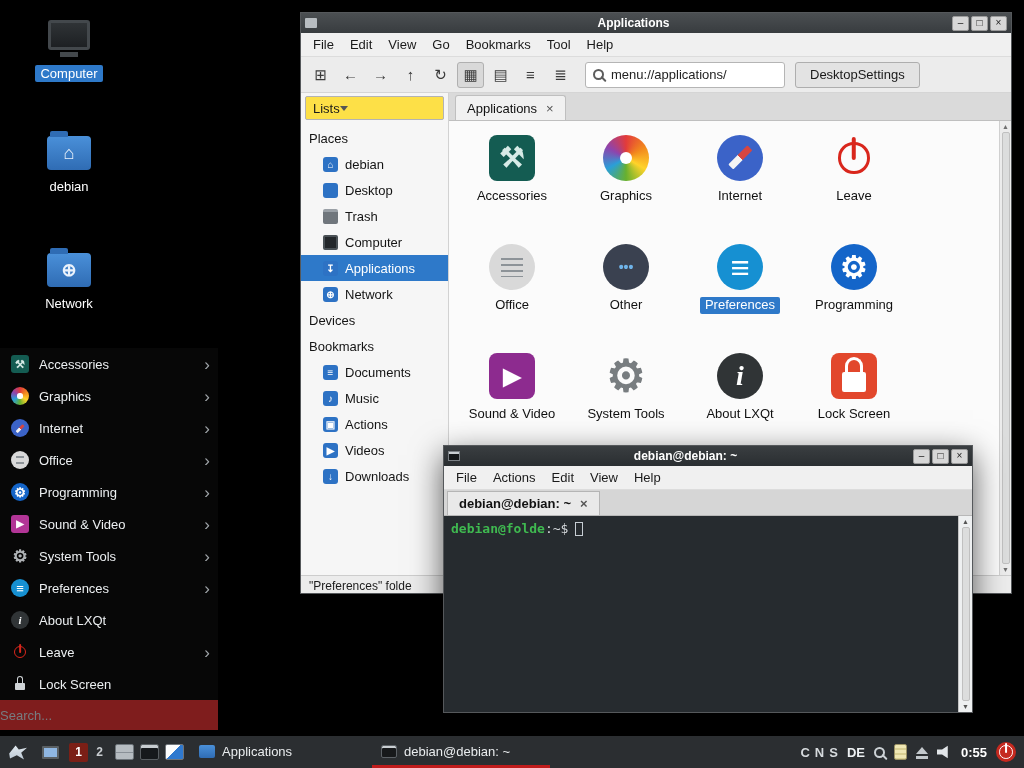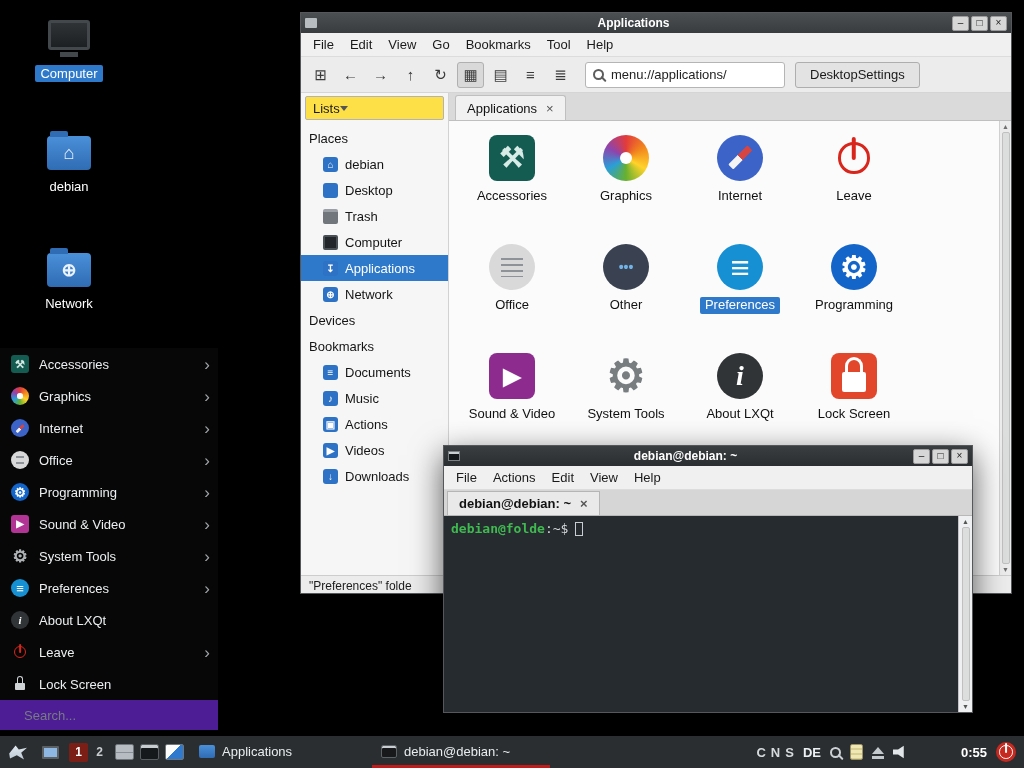--- a/index.html
+++ b/index.html
@@ -101,7 +101,7 @@
   .sm-item { height:32px; display:flex; align-items:center; gap:10px; padding:0 8px 0 11px; color:#eceff1; }
   .sm-label { flex:1; white-space:nowrap; }
   .sm-arrow { color:#9fa4a8; font-size:17px; line-height:1; }
-  input.search { width:100%; height:30px; background:#4c1d95; border:none; outline:none; color:#9da2a6; padding:0 24px; font:13px "Liberation Sans",sans-serif; display:block; }
+  input.search { width:100%; height:30px; background:#7f1d1d; border:none; outline:none; color:#9da2a6; padding:0 0; font:13px "Liberation Sans",sans-serif; display:block; }
   input.search::placeholder { color:#777c80; }
 
   

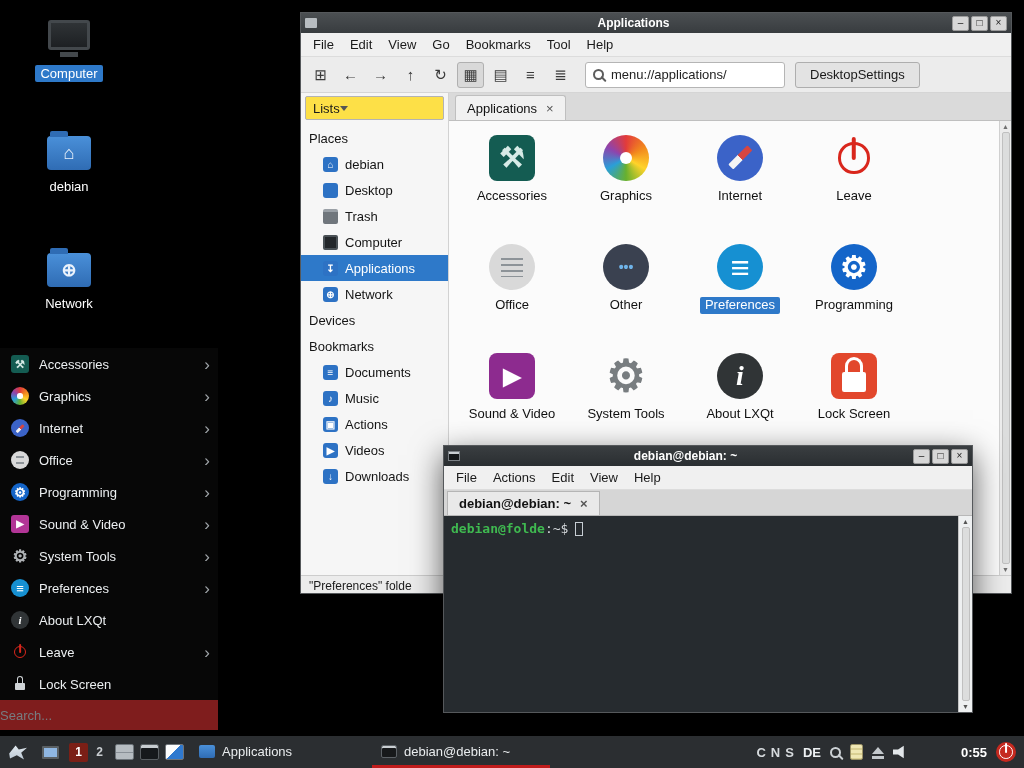--- a/index.html
+++ b/index.html
@@ -128,7 +128,7 @@
   .eject { width:0; height:0; border-left:6px solid transparent; border-right:6px solid transparent; border-bottom:7px solid #c3c8cc; position:relative; display:inline-block; margin-bottom:4px; }
   .eject::after { content:""; position:absolute; left:-6px; top:9px; width:12px; height:3px; background:#c3c8cc; }
   .speaker { width:15px; height:14px; background:#e2e6e9; clip-path:polygon(0 33%,34% 33%,72% 6%,72% 94%,34% 67%,0 67%); display:inline-block; }
-  .clock { color:#fff; font-weight:bold;margin-left:44px; }
+  .clock { color:#fff; font-weight:bold; }
   .power-btn { width:20px; height:20px; border-radius:50%; background:#c5291f; color:#fff; font-size:12px; }
 </style>
 </head>

